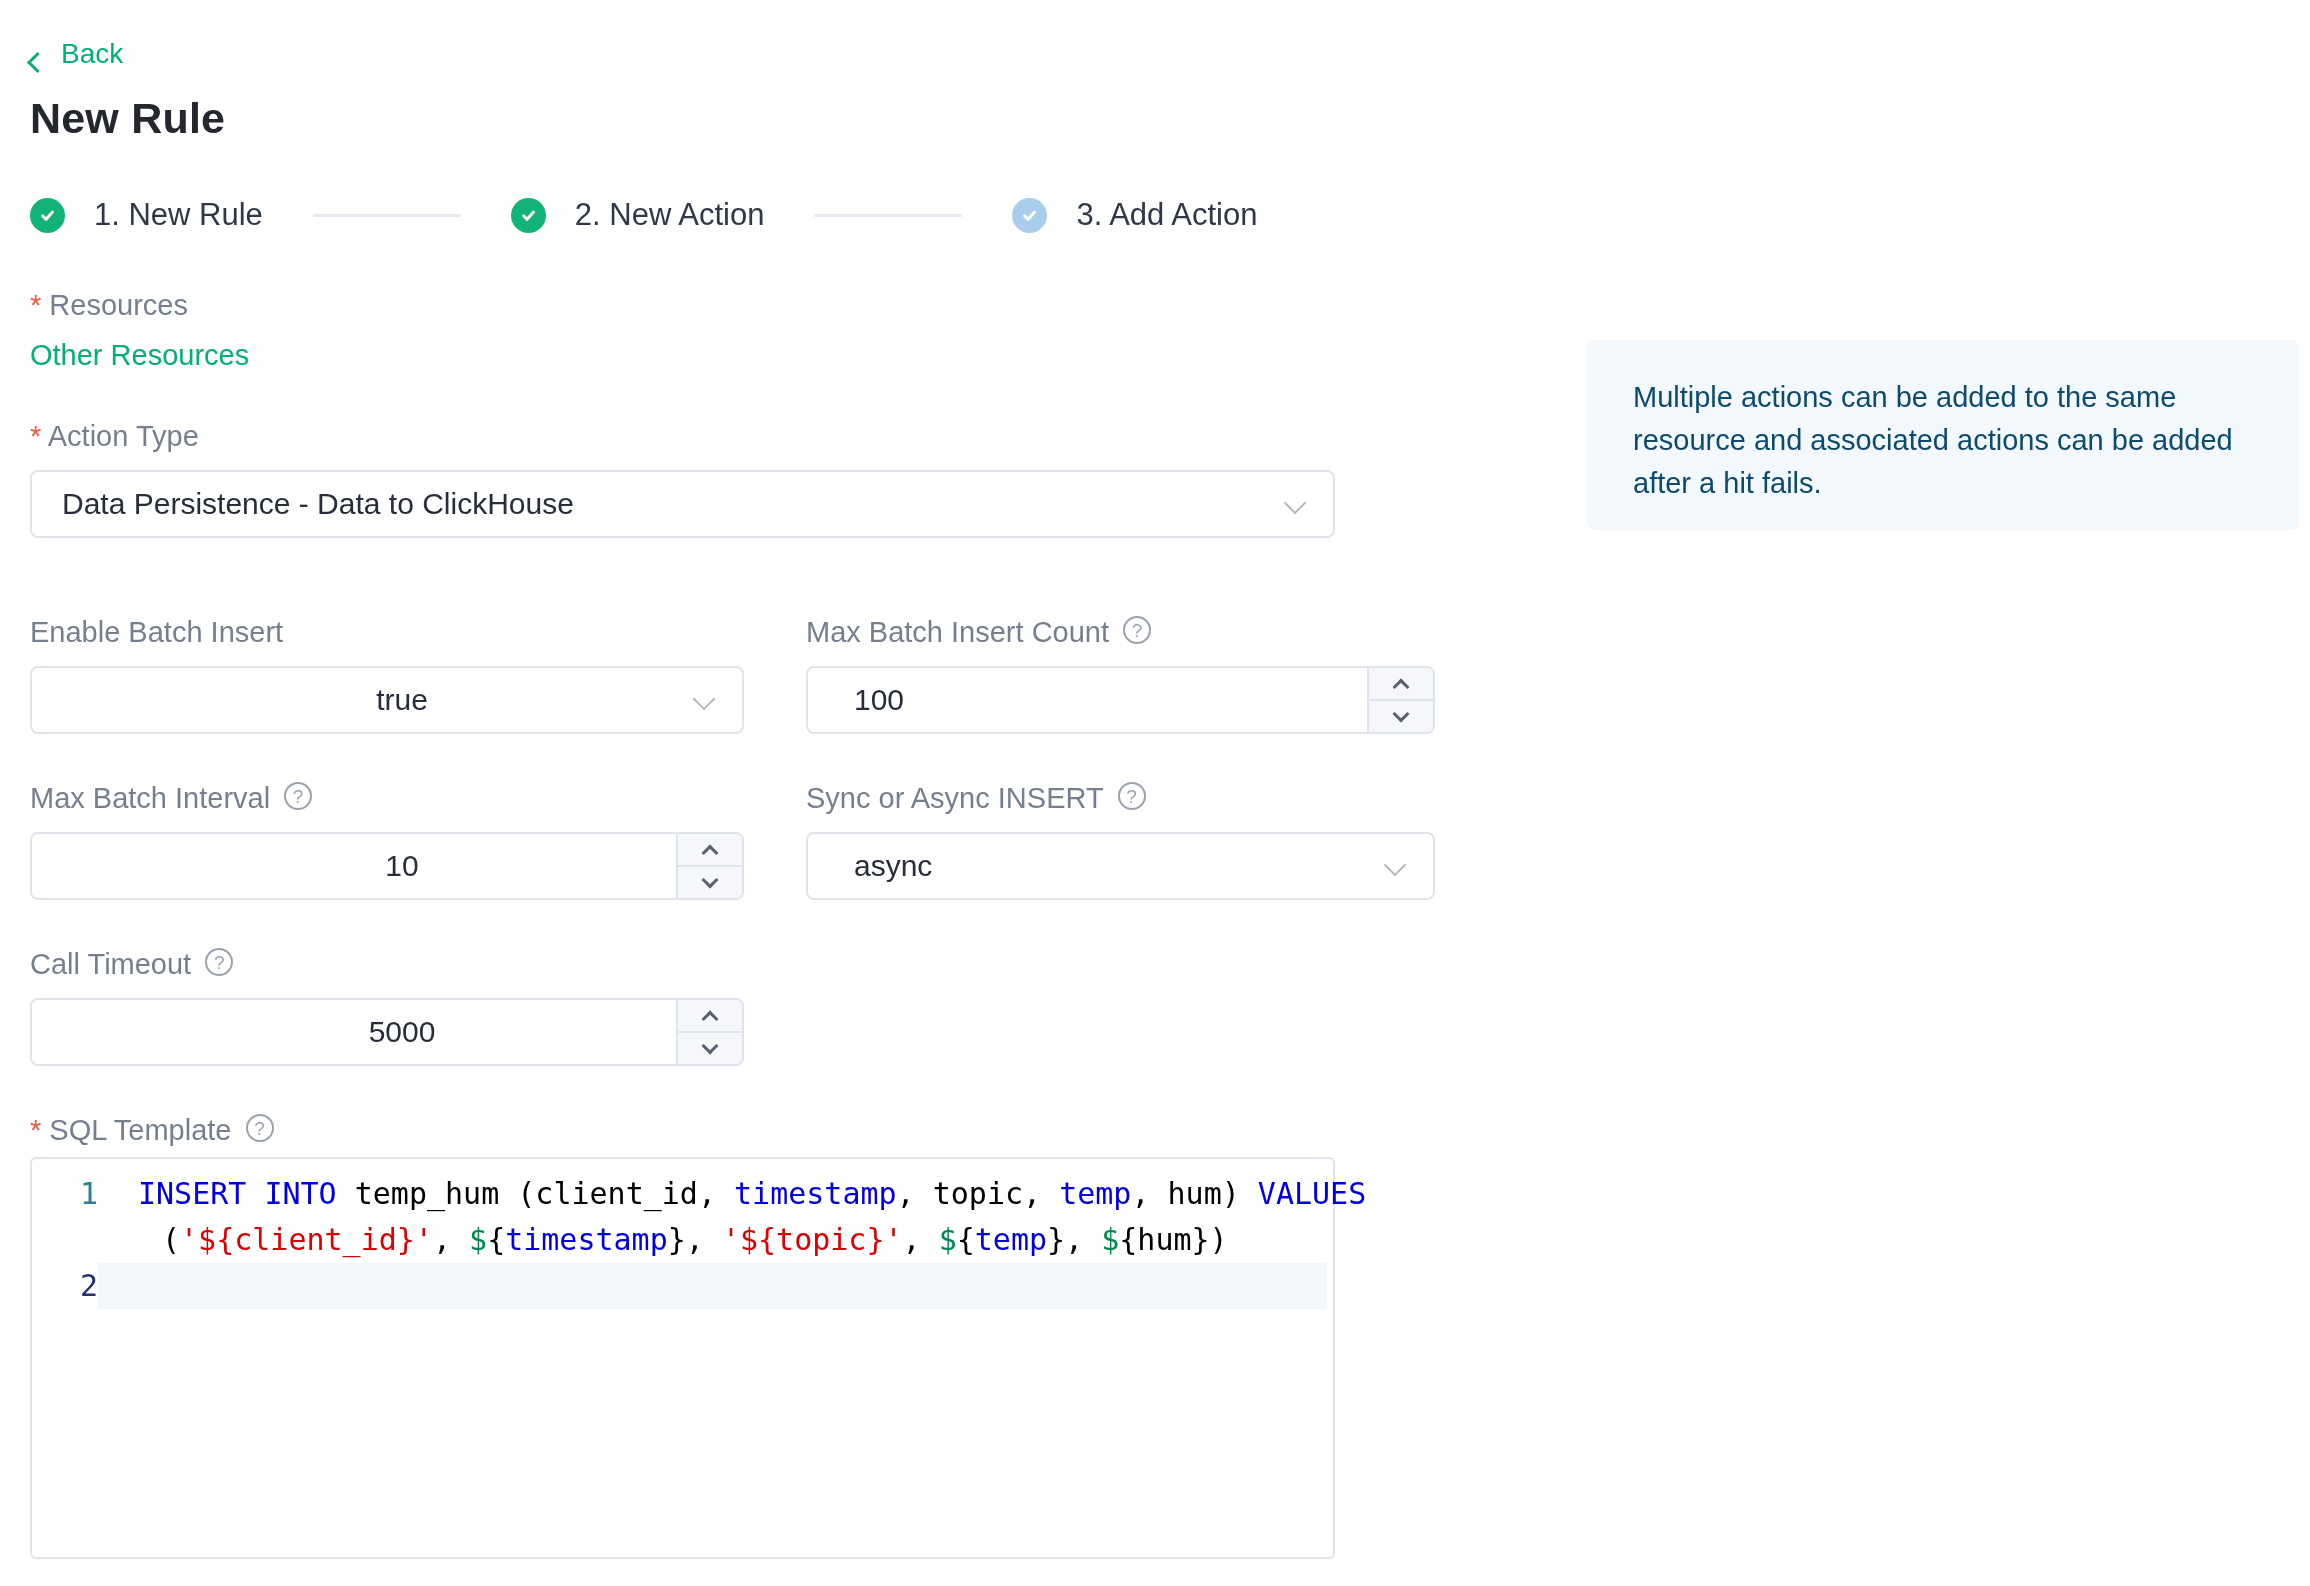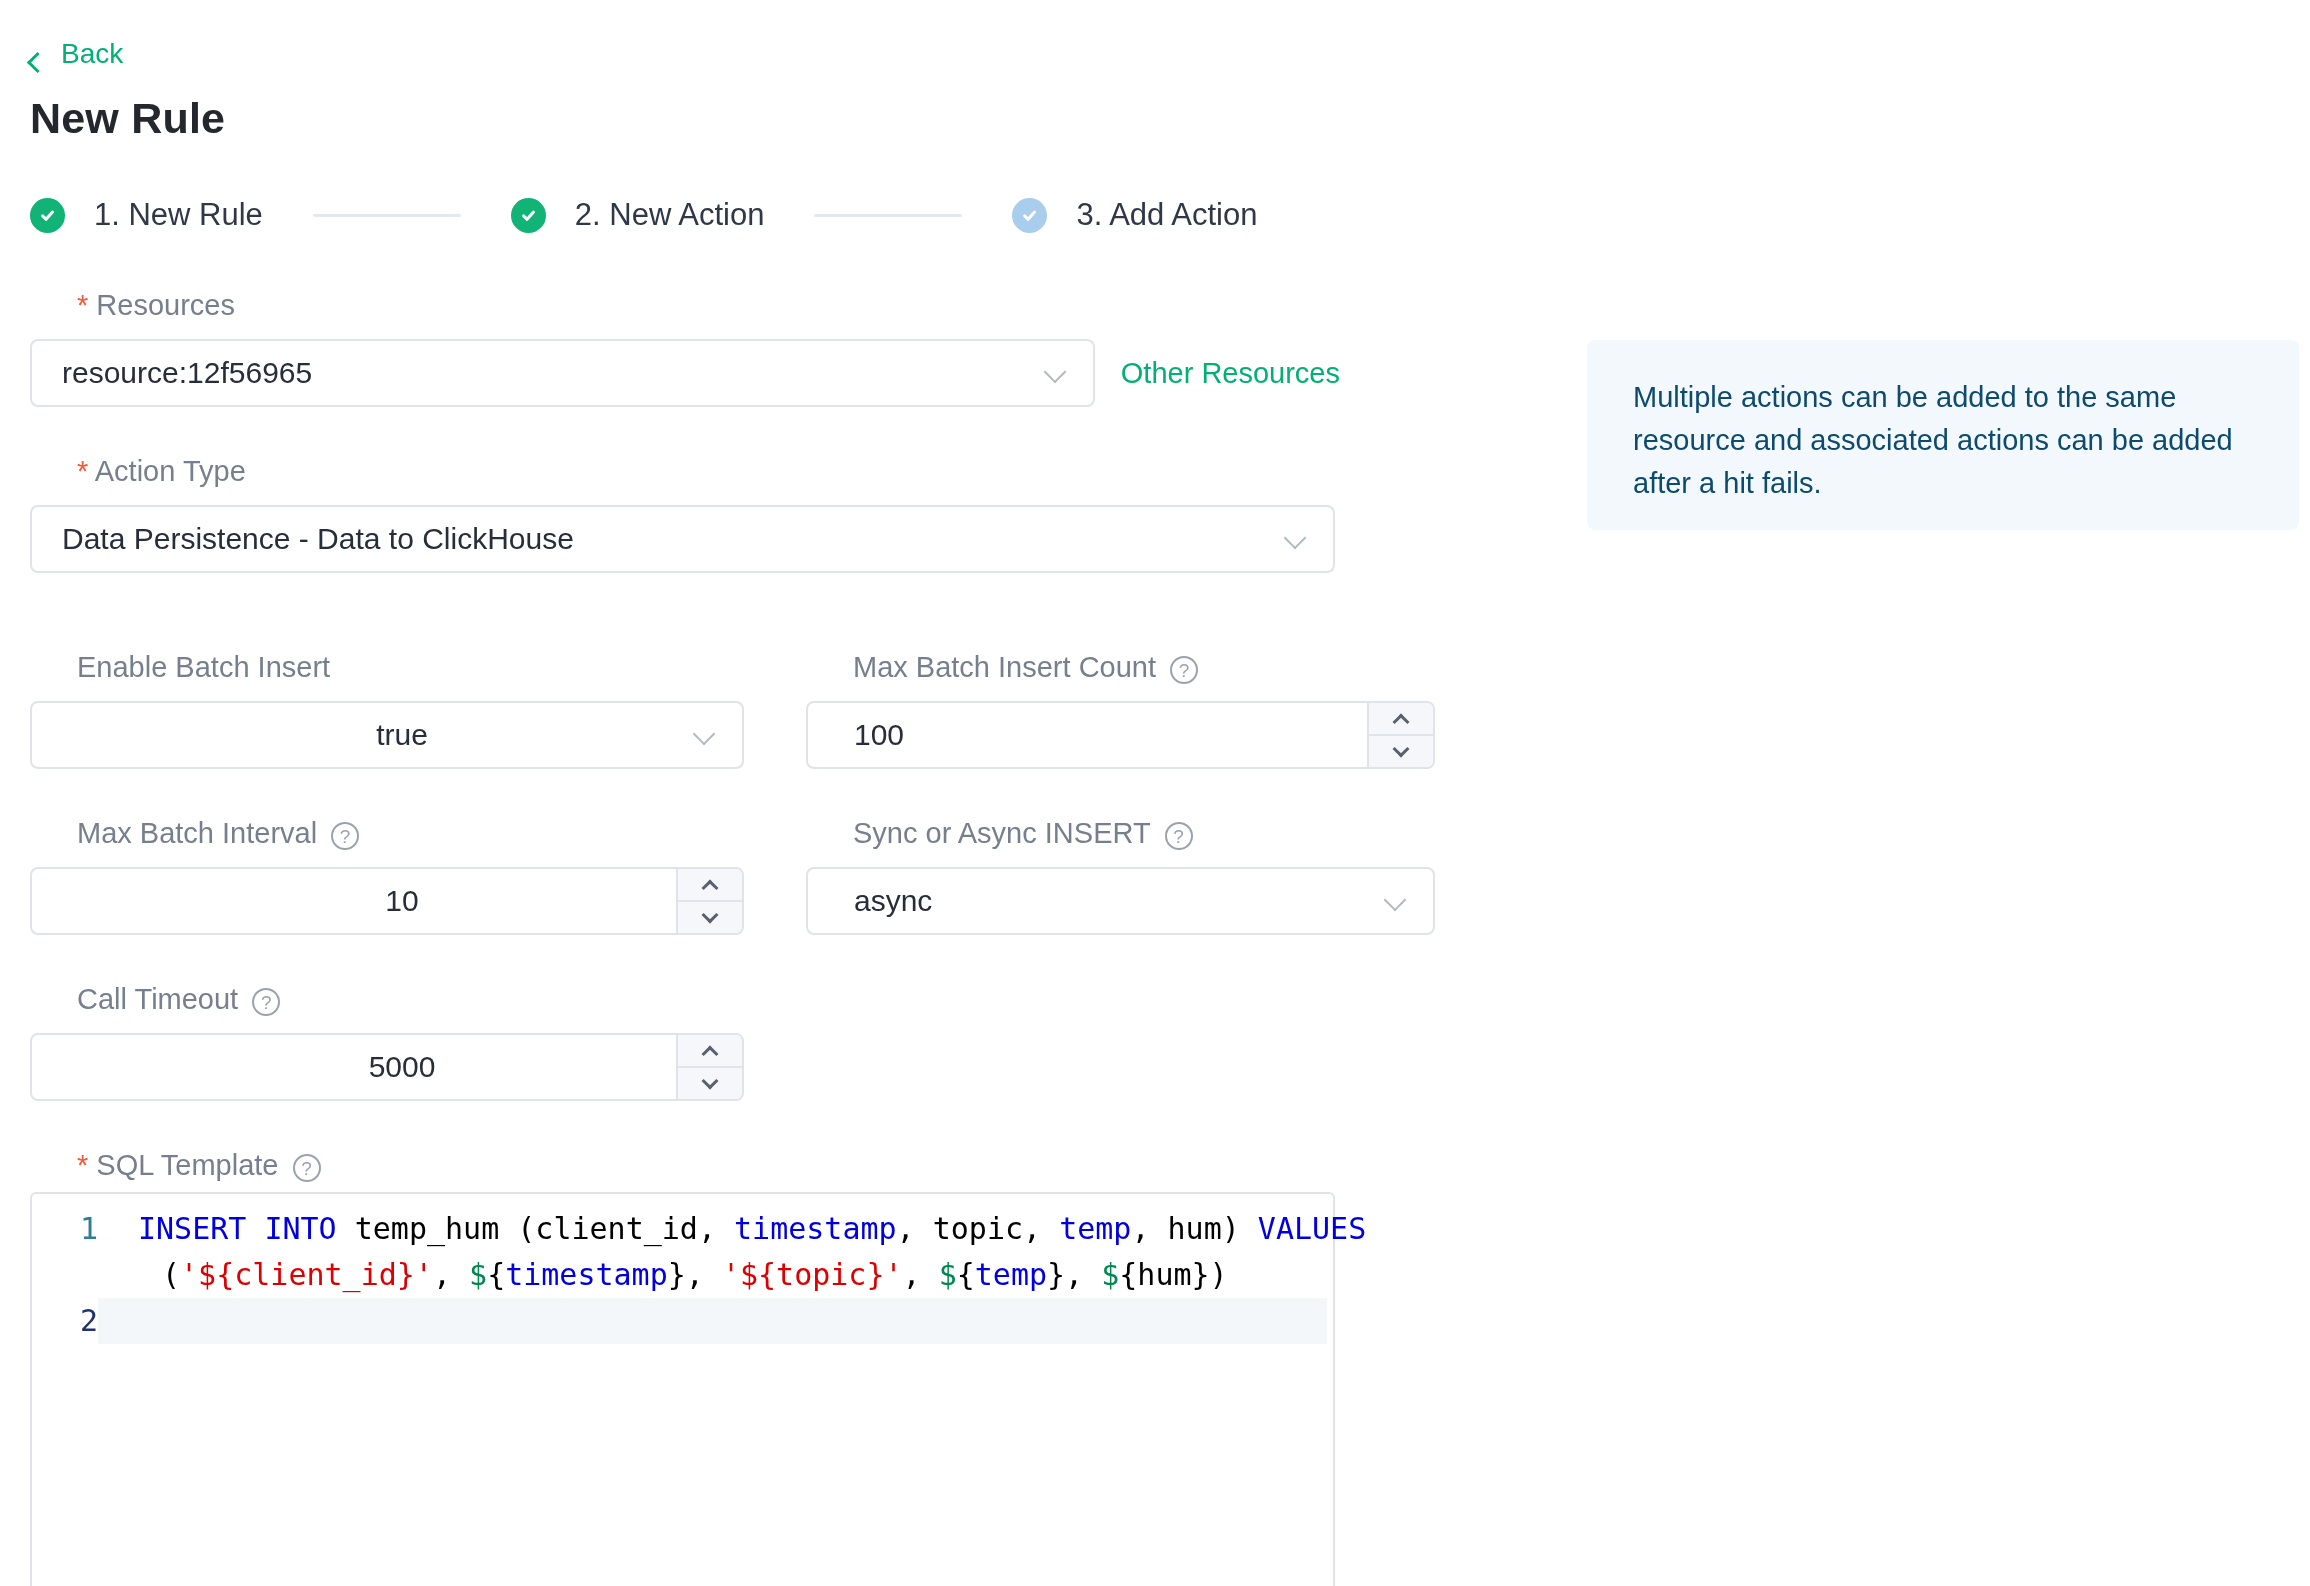--- a/index.html
+++ b/index.html
@@ -45,8 +45,8 @@
   
   .field { margin-bottom: 48px; }
   .field-label {
-    display: flex; align-items: flex-end; gap: 9px;
-    font-size: 29px; color: #767f8e; margin-bottom: 17px; margin-left: 47px;
+    display: flex; align-items: flex-start; gap: 9px;
+    font-size: 29px; color: #767f8e; margin-bottom: 17px;
   }
   .field.required .label-text::before { content: "* "; color: var(--asterisk, #f25a3c); }
   .q-icon {

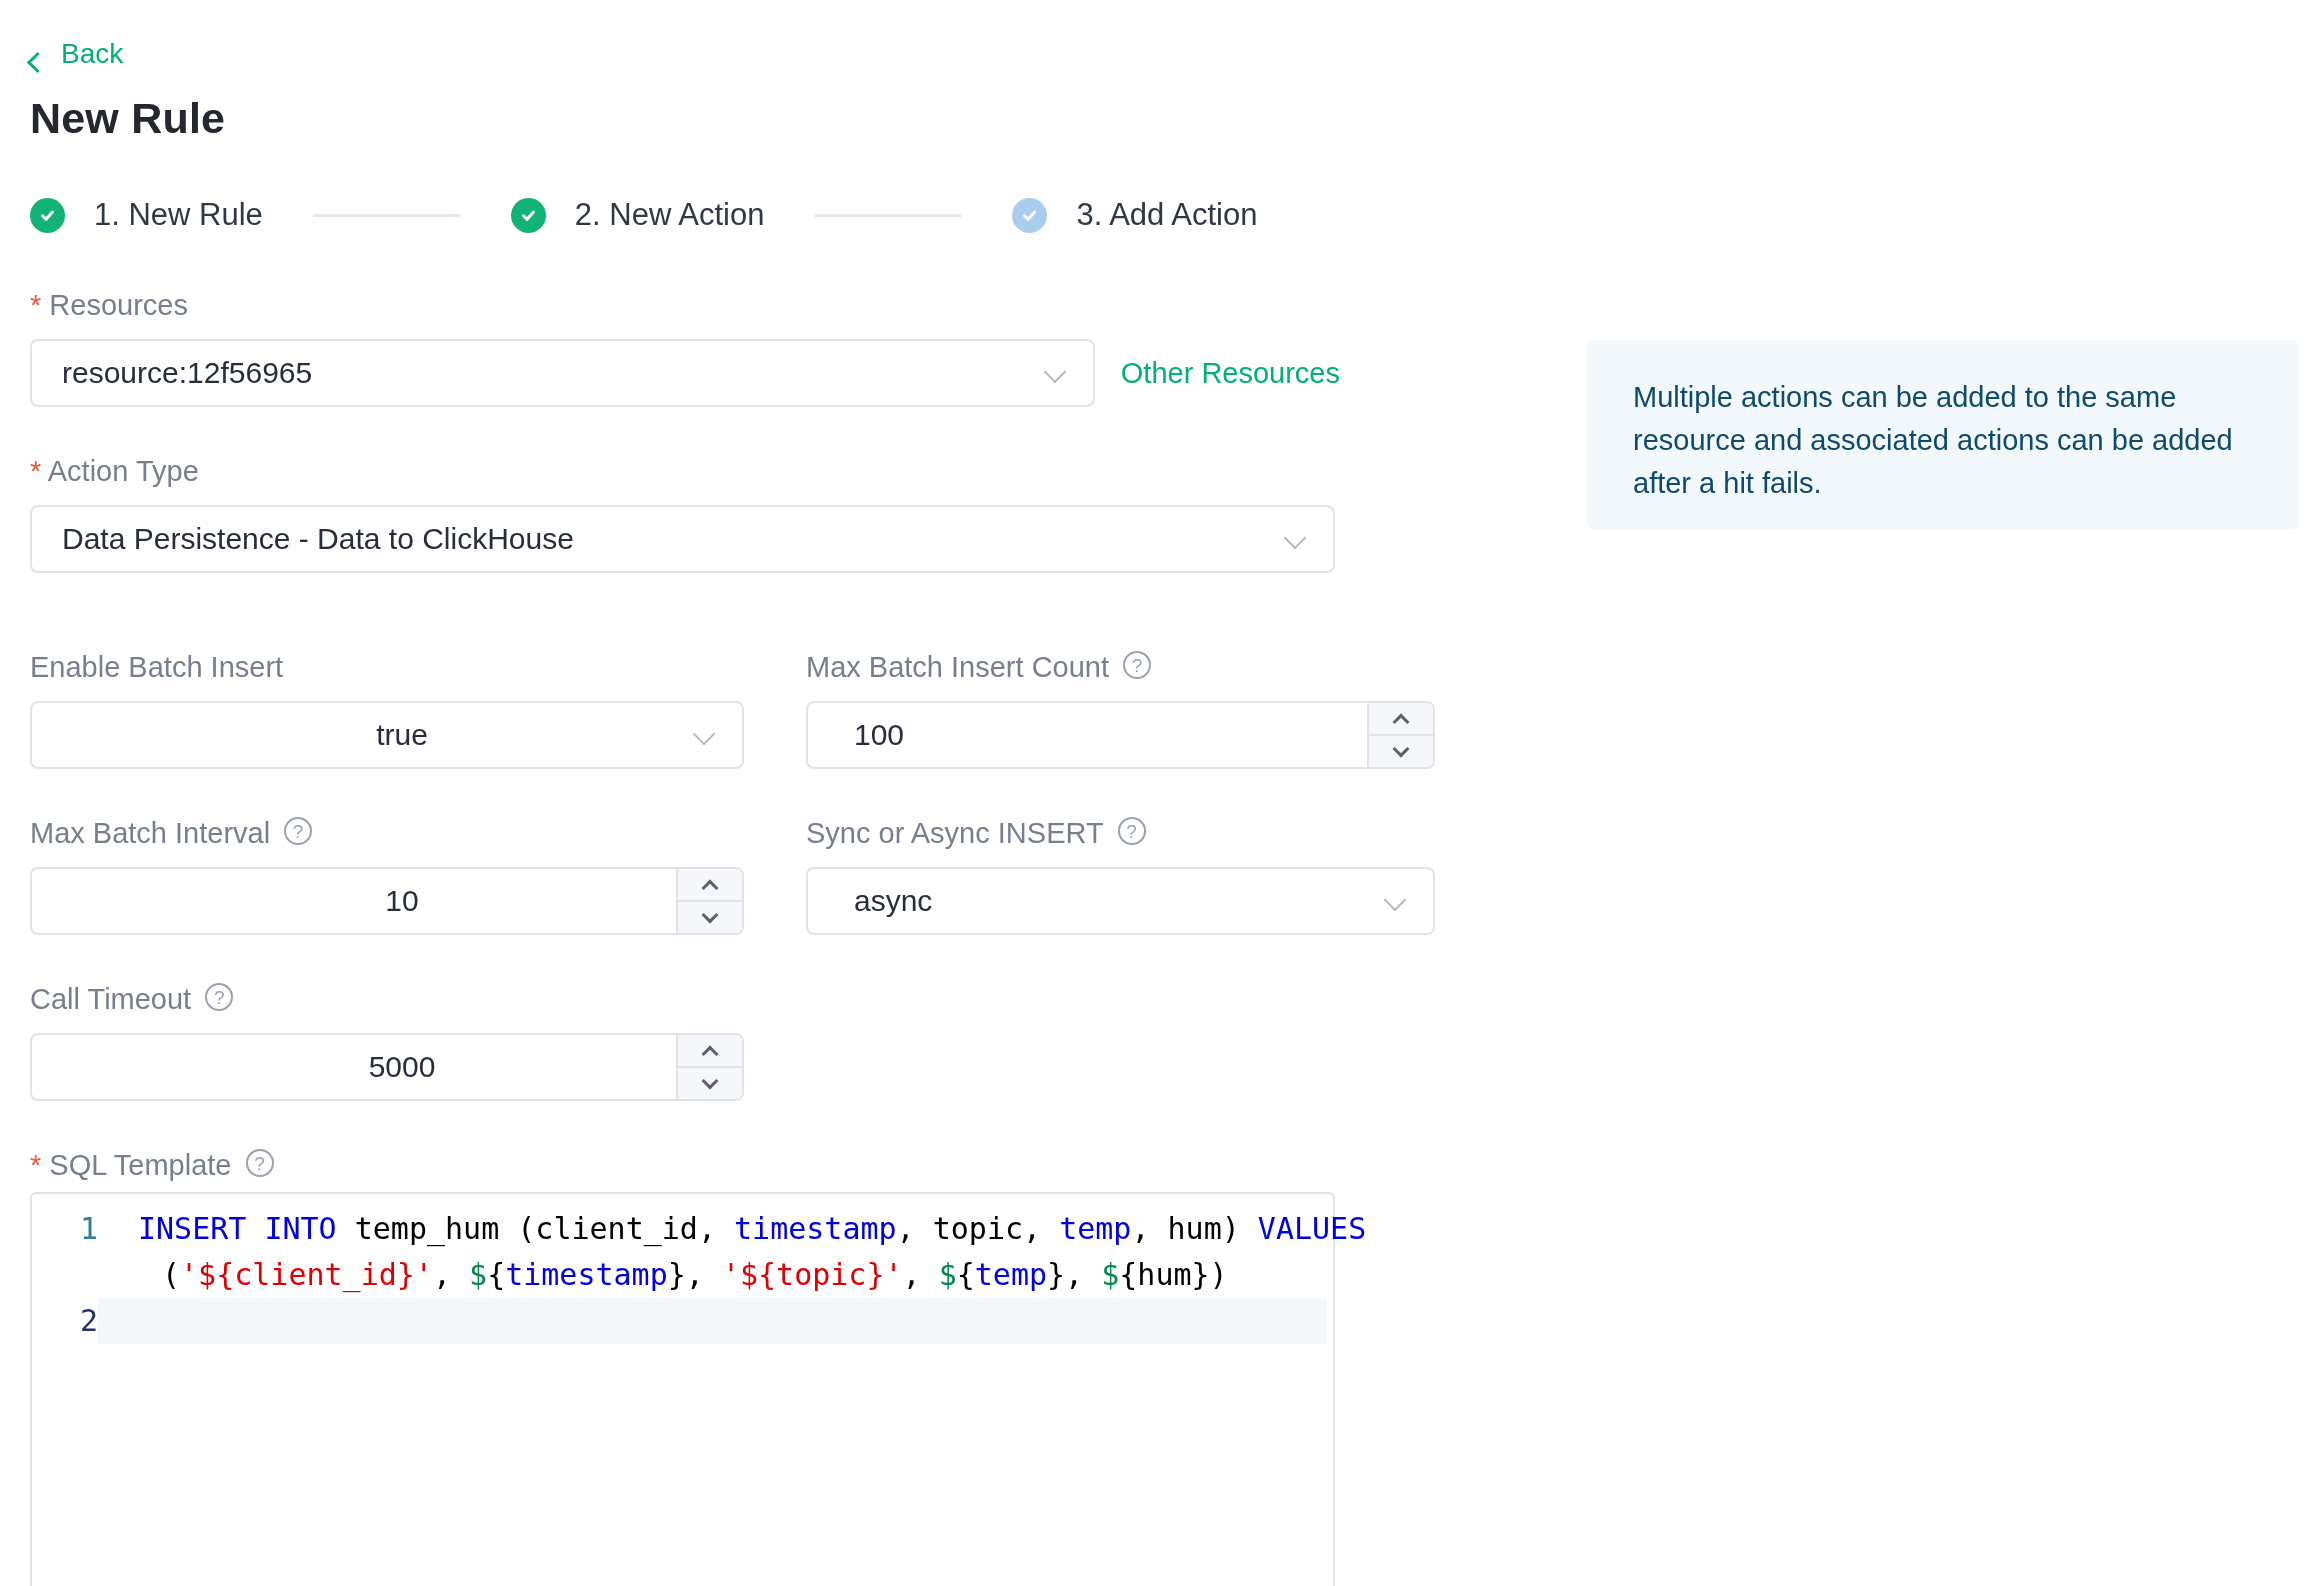--- a/index.html
+++ b/index.html
@@ -176,10 +176,6 @@
       <span class="label-text">Resources</span>
     </div>
     <div class="resources-row">
-      <div class="control w-full">
-        <div class="value">resource:12f56965</div>
-        <span class="chev-down"></span>
-      </div>
       <span class="side-link">Other Resources</span>
     </div>
   </div>

